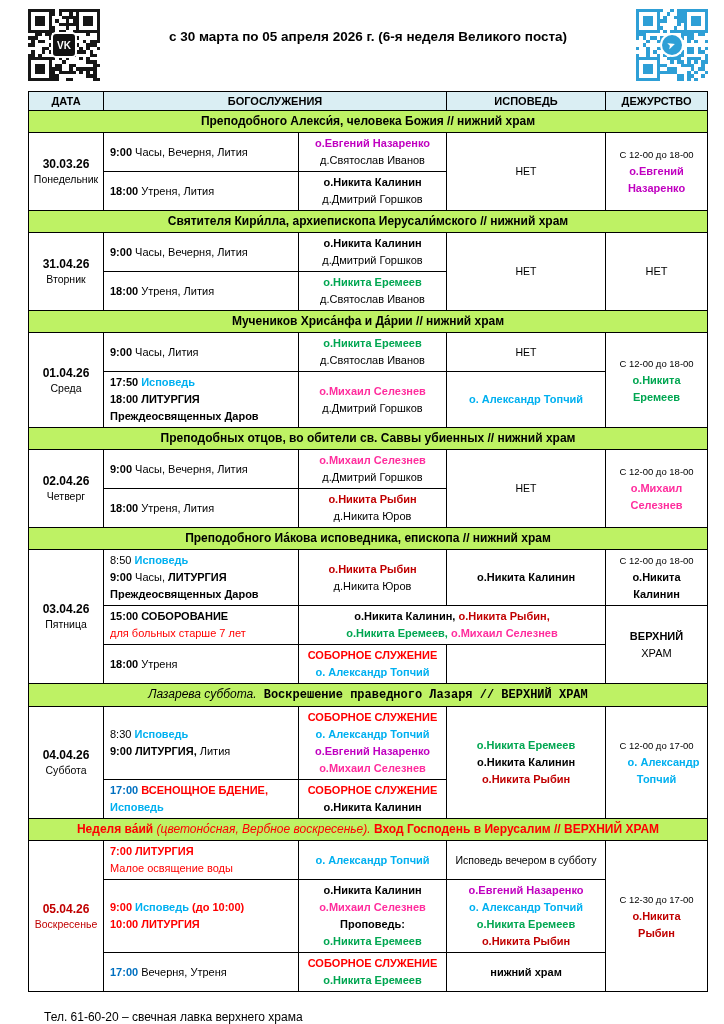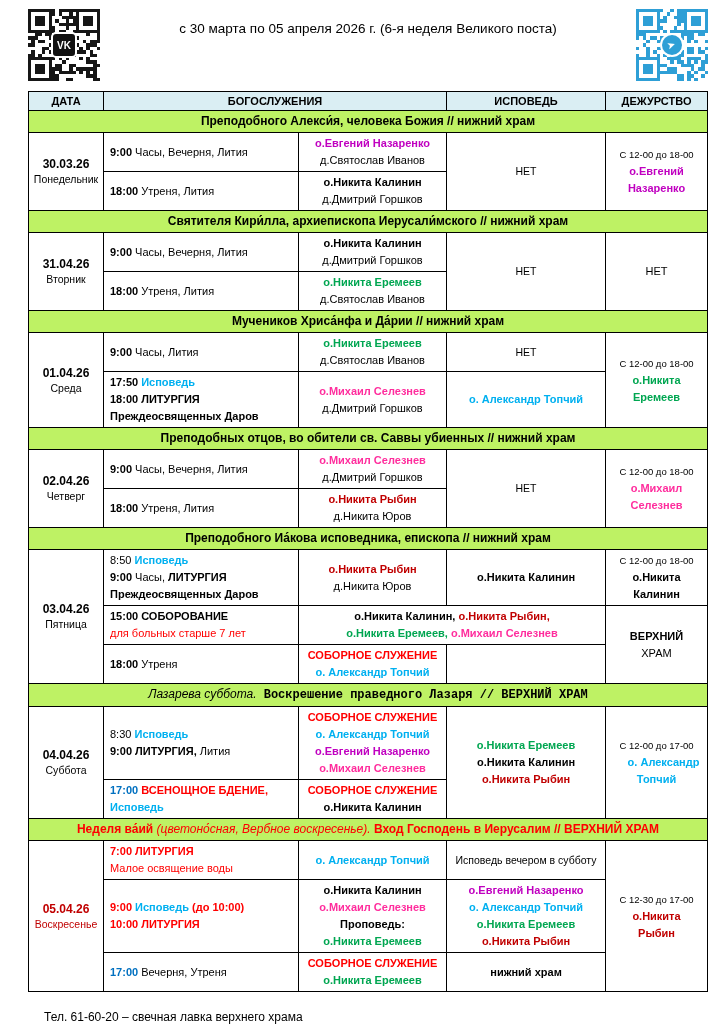--- a/index.html
+++ b/index.html
@@ -23,7 +23,7 @@
   .titles{flex:1;text-align:center;padding-top:6px;}
   .title{font-size:15px;font-weight:bold;letter-spacing:.5px;}
   .subtitle{font-size:12.5px;margin-top:7px;}
-  .period{font-size:13.5px;font-weight:normal;margin-top:6px;}
+  .period{font-size:13.5px;font-weight:bold;margin-top:14px;}
   
   table{border-collapse:collapse;table-layout:fixed;width:679px;margin:8px 17px 0 28px;font-size:11px;}
   td{border:1px solid #000;padding:2px 3px;vertical-align:middle;overflow:hidden;}

